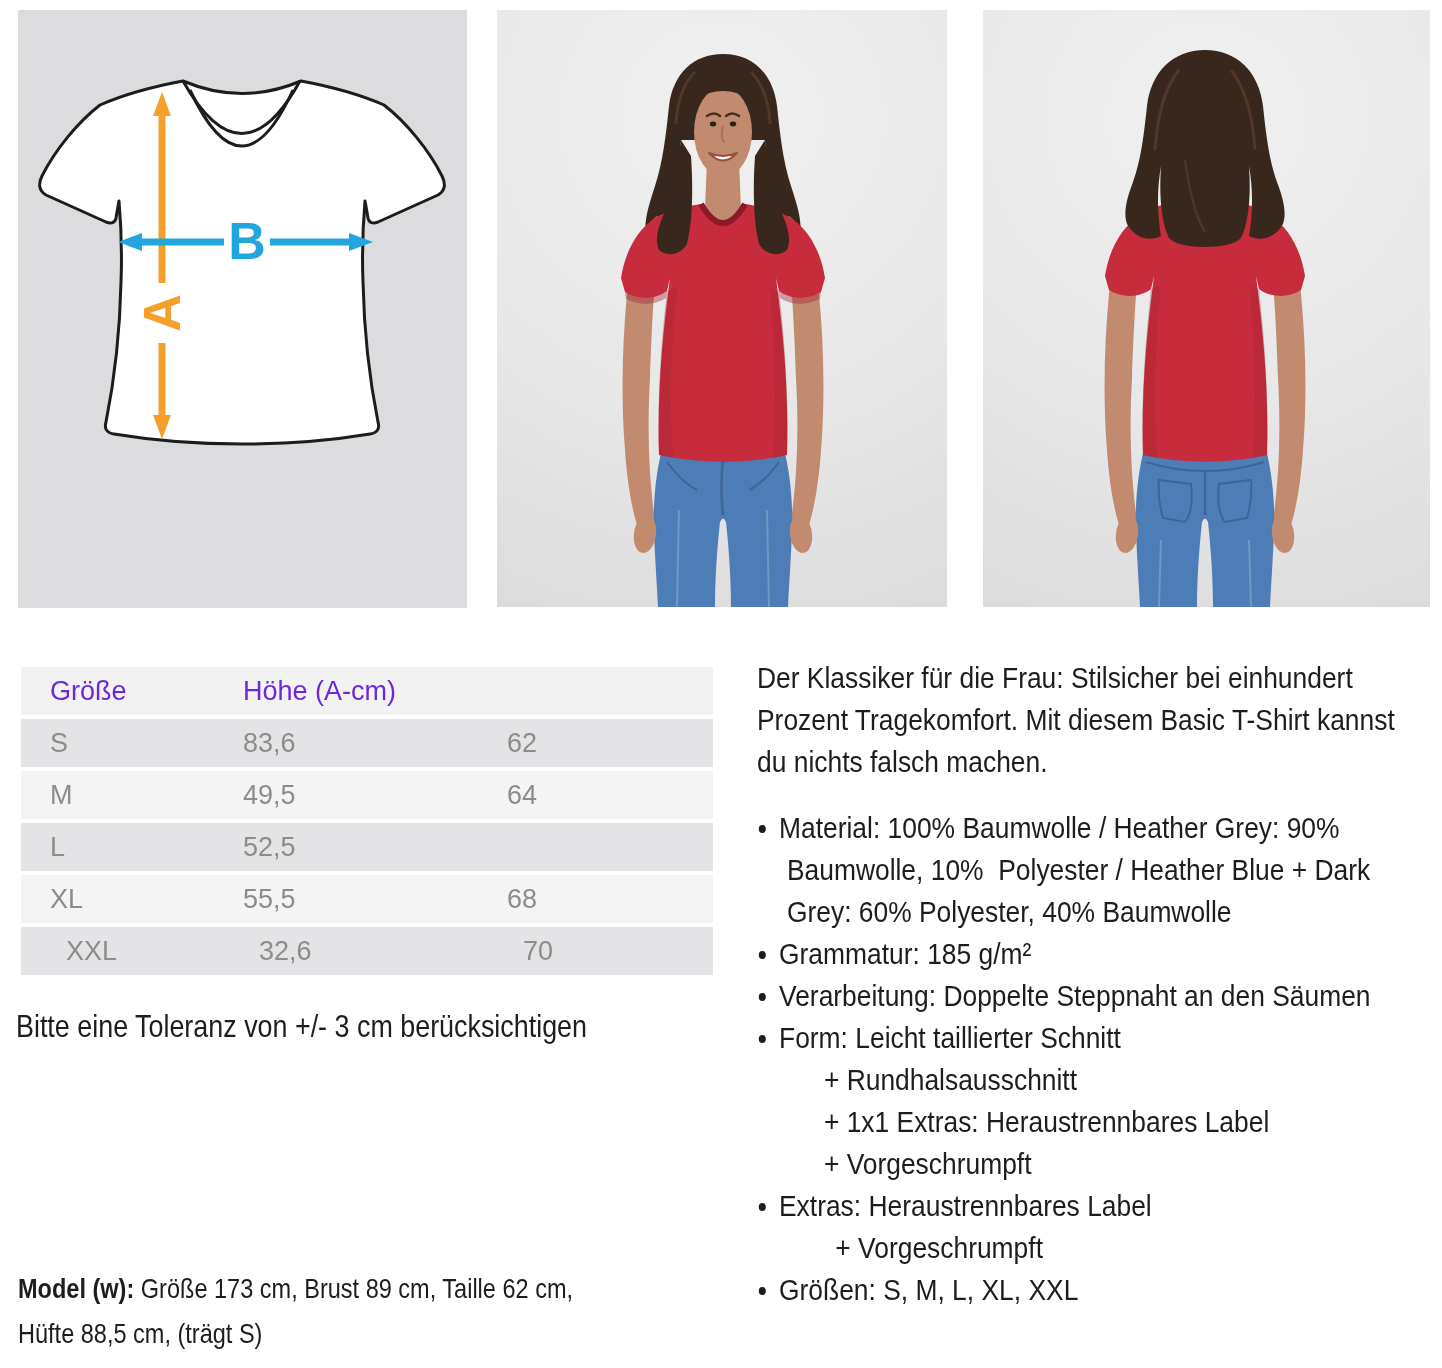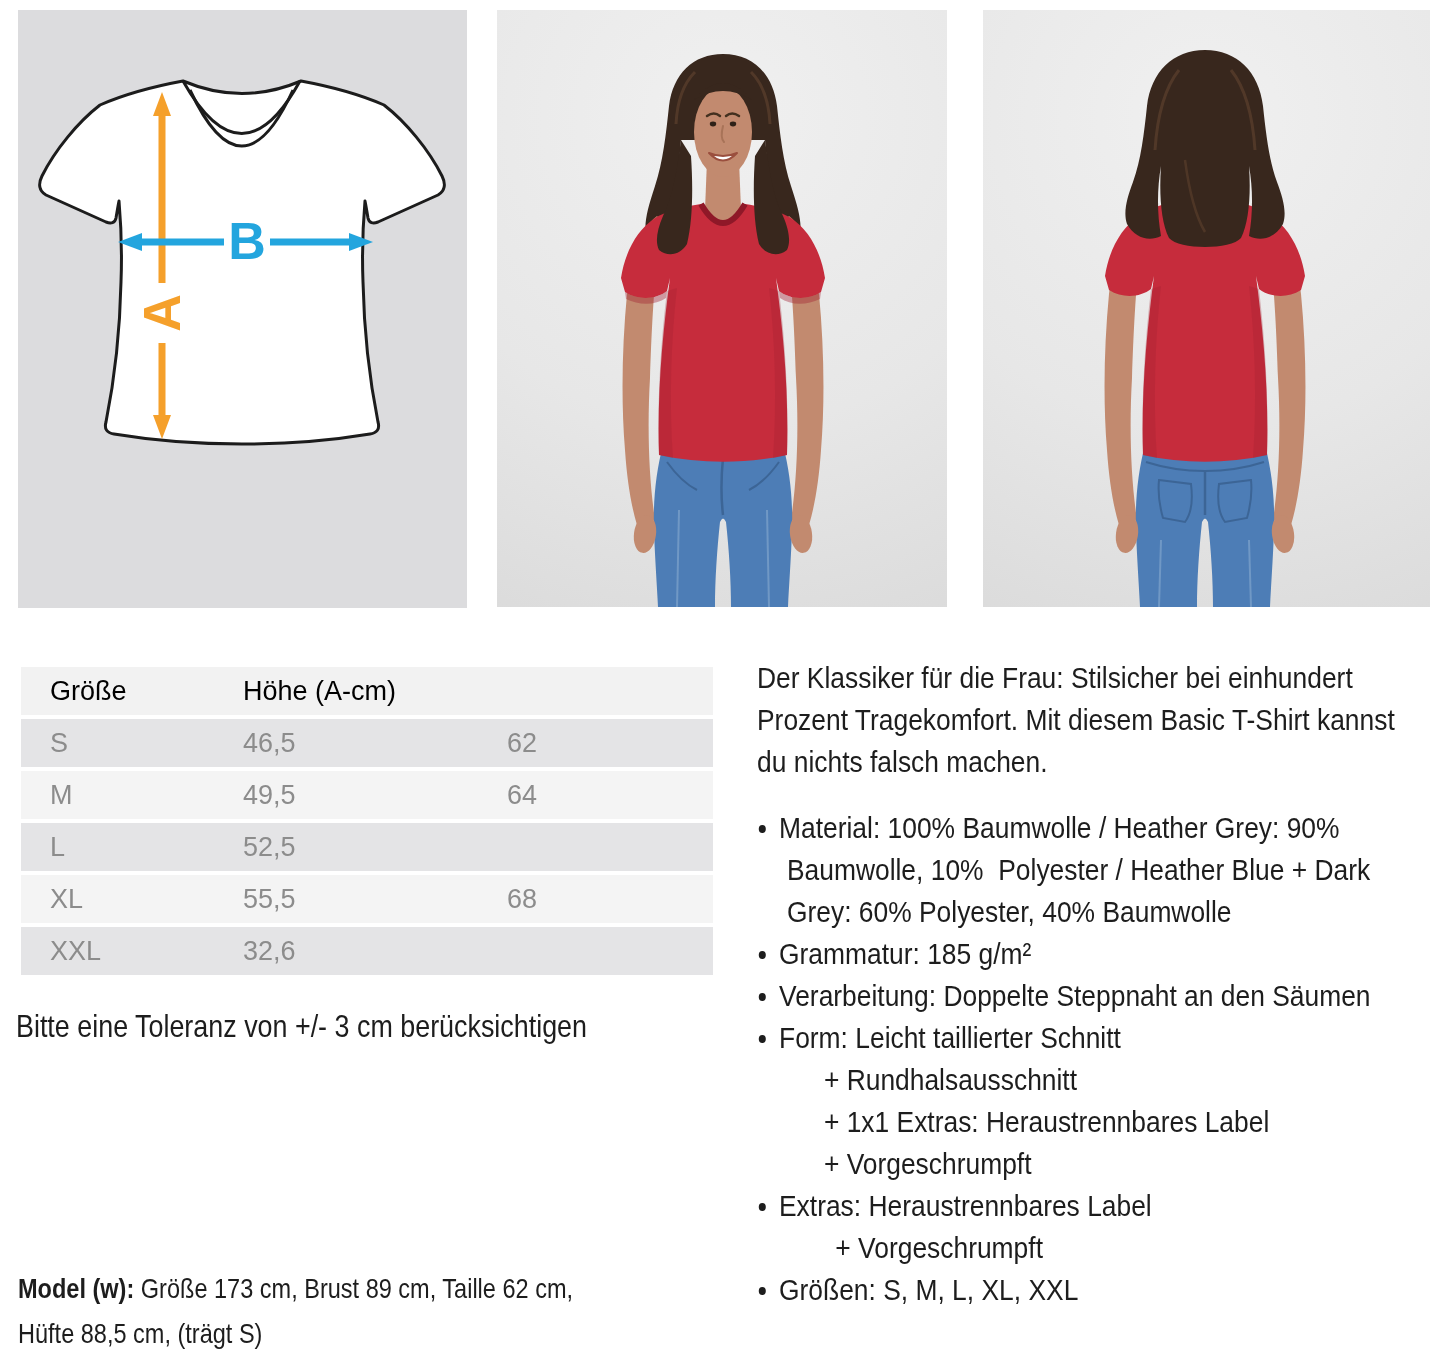--- a/index.html
+++ b/index.html
@@ -18,7 +18,7 @@
   .trow{display:grid;grid-template-columns:222px 264px 1fr;height:48px;line-height:48px;
         margin-bottom:4px;font-size:27px;}
   .trow:last-child{margin-bottom:0;}
-  .trow.head{background:var(--table-header-bg);color:#000000;}
+  .trow.head{background:var(--table-header-bg);color:#6d28d9;}
   .trow.dark{background:var(--table-row-dark);color:#8c8c8c;}
   .trow.light{background:var(--table-row-light);color:#8c8c8c;}
   .trow .c1{padding-left:29px;}

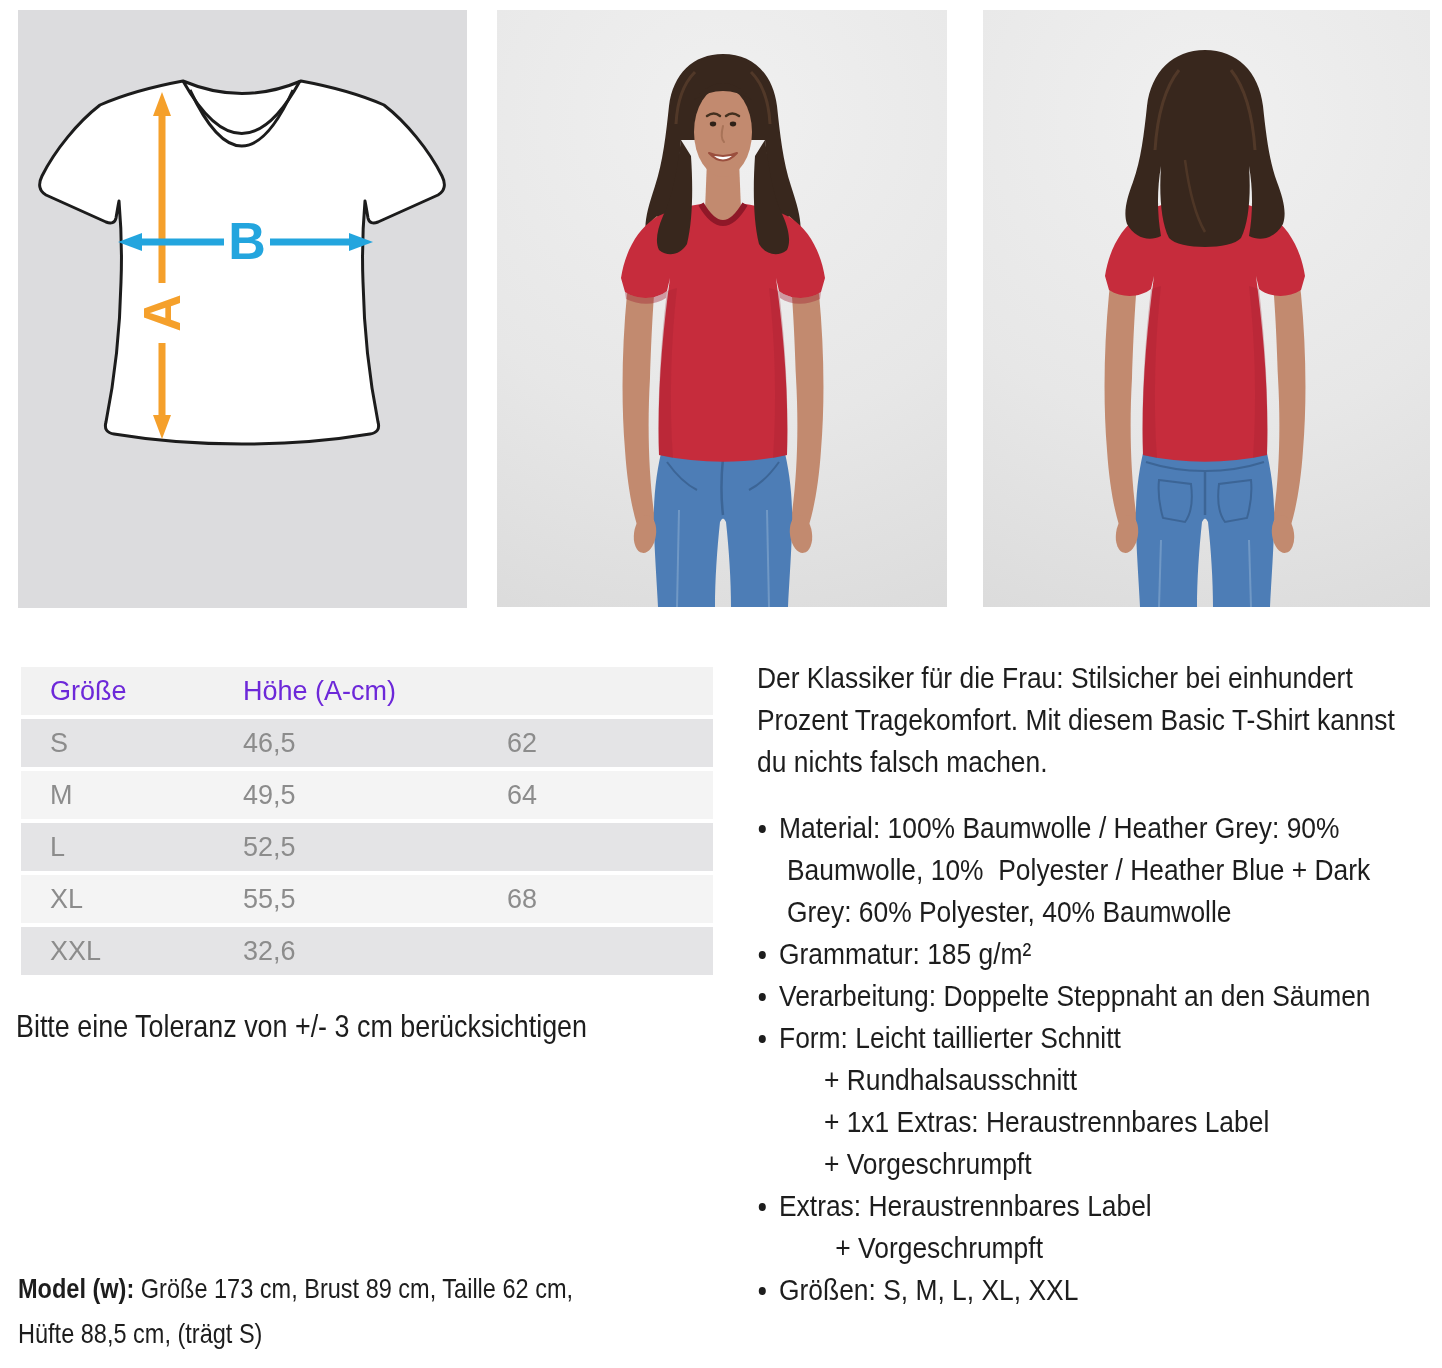--- a/index.html
+++ b/index.html
@@ -183,7 +183,7 @@
       </div>
       <div class="trow dark">
         <div class="c1">S</div>
-        <div class="c2">46,5</div>
+        <div class="c2">83,6</div>
         <div class="c3">62</div>
       </div>
       <div class="trow light">

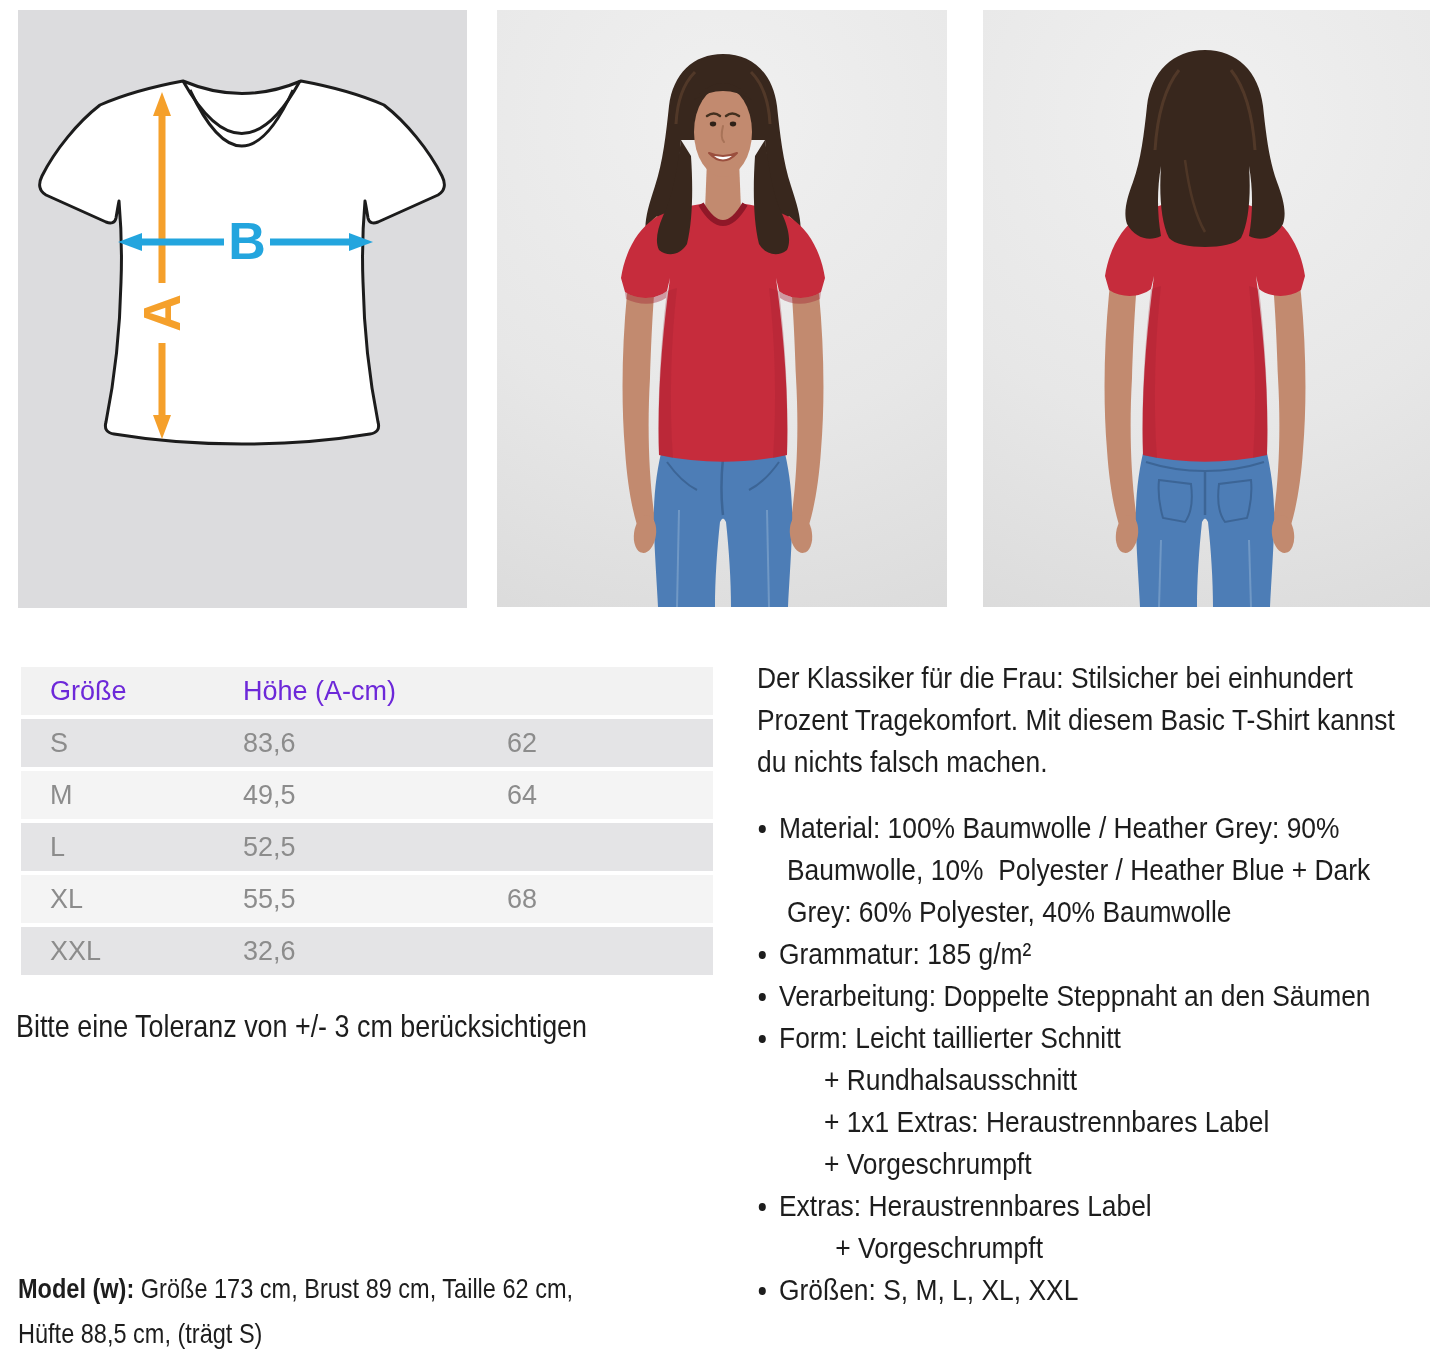--- a/index.html
+++ b/index.html
@@ -17,7 +17,7 @@
   #size-table{position:absolute;left:21px;top:667px;width:692px;}
   .trow{display:grid;grid-template-columns:222px 264px 1fr;height:48px;line-height:48px;
         margin-bottom:4px;font-size:27px;}
-  .trow:last-child{margin-bottom:0;}
+  .trow:last-child{margin-bottom:0;padding-left:16px;}
   .trow.head{background:var(--table-header-bg);color:#6d28d9;}
   .trow.dark{background:var(--table-row-dark);color:#8c8c8c;}
   .trow.light{background:var(--table-row-light);color:#8c8c8c;}

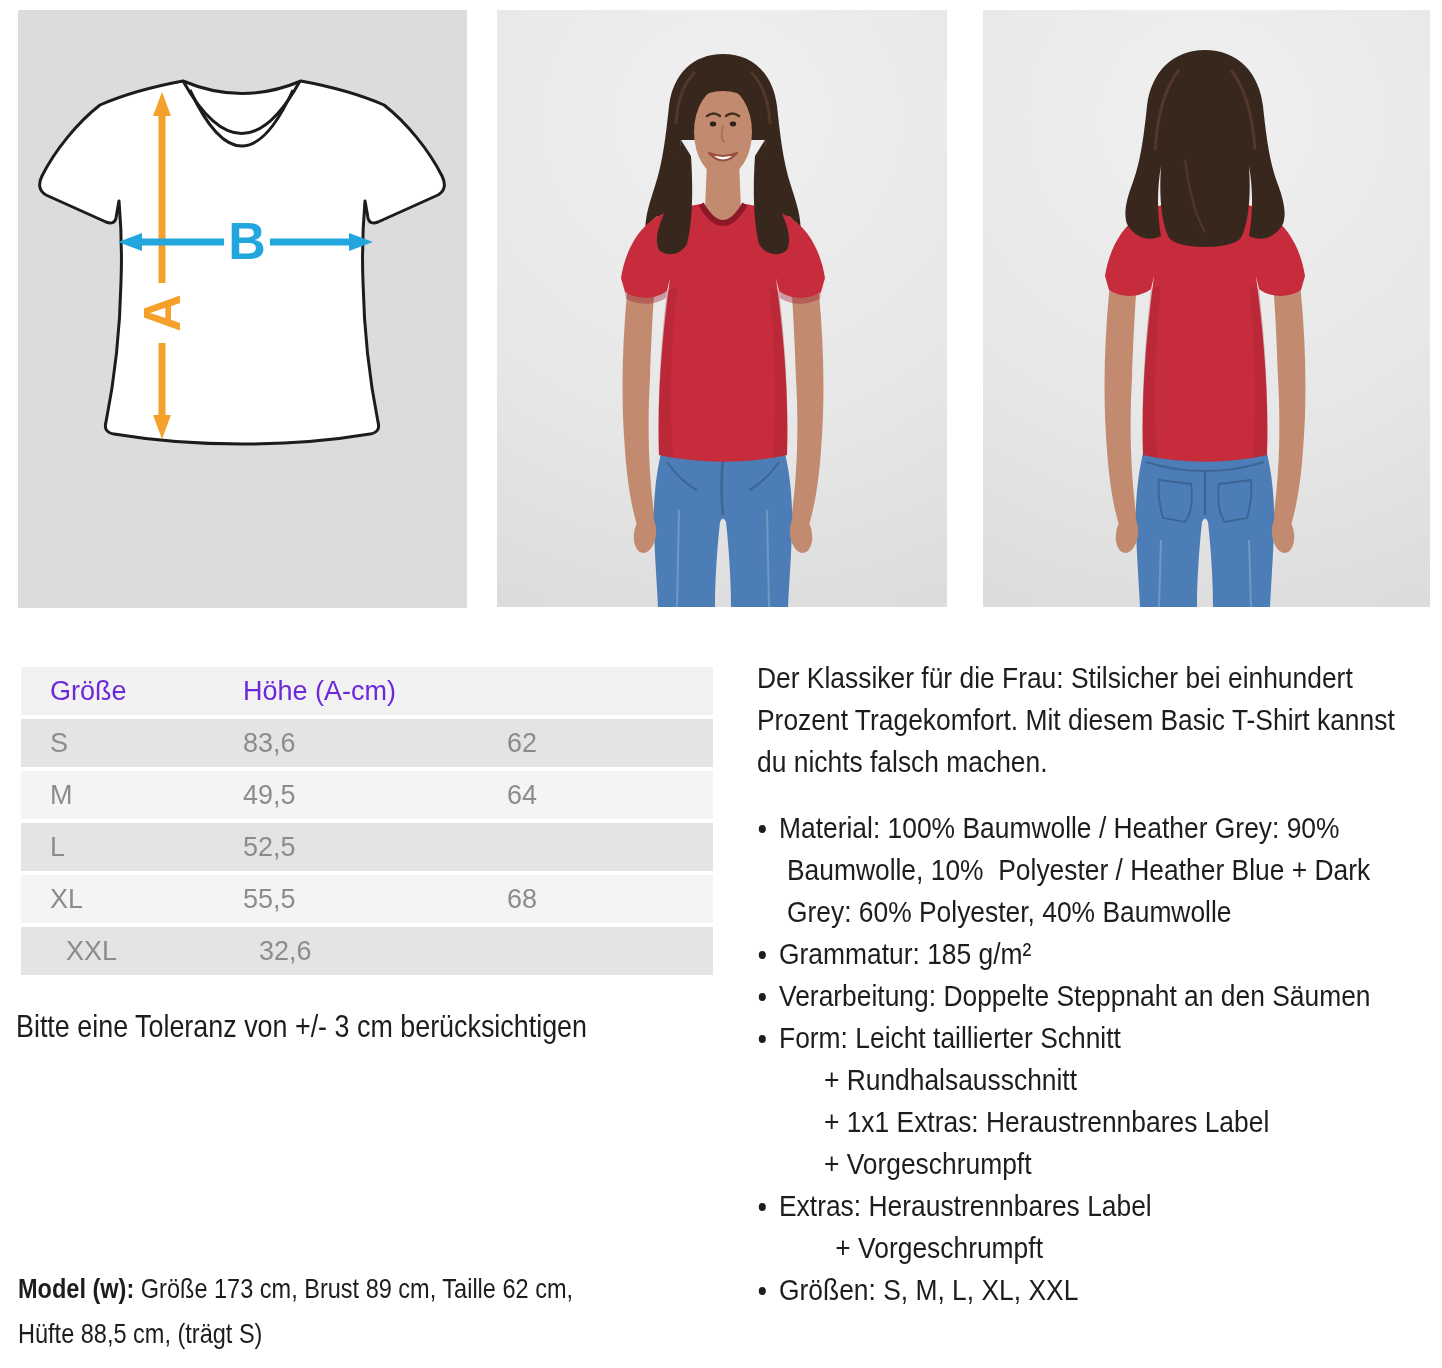--- a/index.html
+++ b/index.html
@@ -203,6 +203,7 @@
       <div class="trow dark">
         <div class="c1">XXL</div>
         <div class="c2">32,6</div>
+        <div class="c3">70</div>
       </div>
     </div>
 

